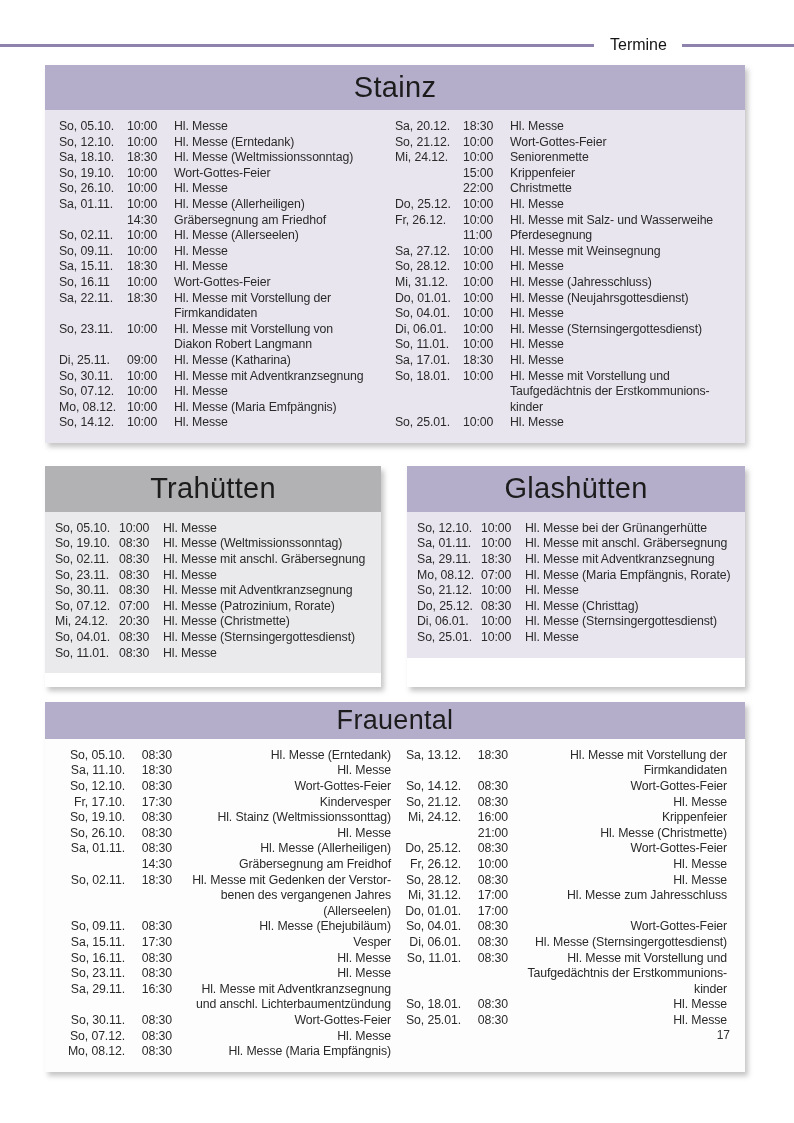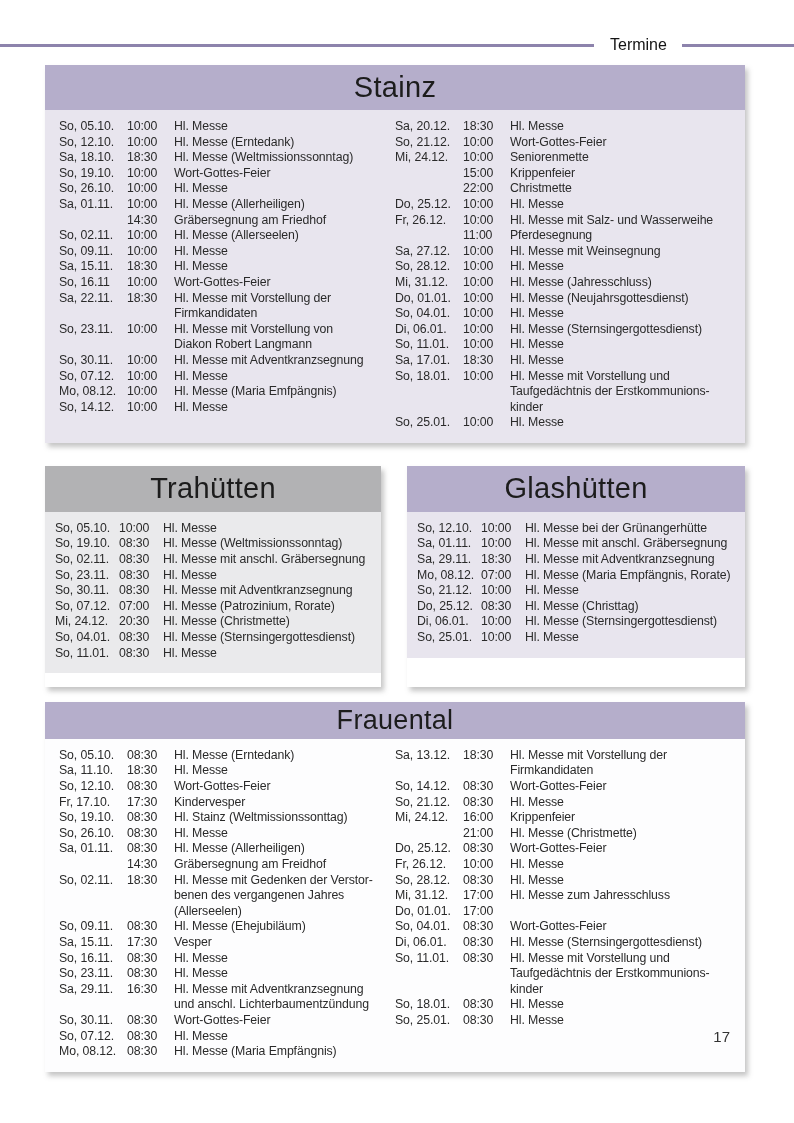--- a/index.html
+++ b/index.html
@@ -148,6 +148,11 @@
 Diakon Robert Langmann</span>
           </div>
           <div class="row">
+            <span class="row-date">Di, 25.11.</span>
+            <span class="row-time">09:00</span>
+            <span class="row-event">Hl. Messe (Katharina)</span>
+          </div>
+          <div class="row">
             <span class="row-date">So, 30.11.</span>
             <span class="row-time">10:00</span>
             <span class="row-event">Hl. Messe mit Adventkranzsegnung</span>

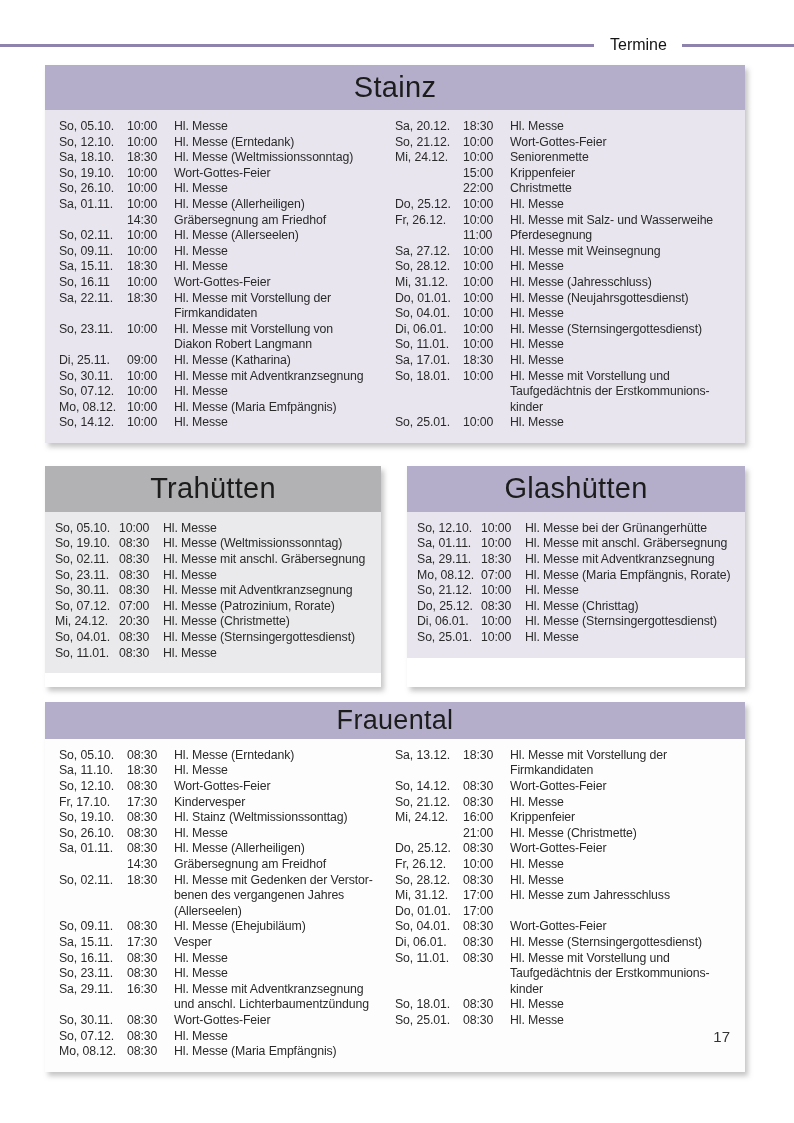--- a/index.html
+++ b/index.html
@@ -51,7 +51,7 @@
   .box-middle .box-body { padding:9px 10px 12px 10px; }
   .box-middle .row { grid-template-columns:62px 42px 1fr; }
 
-  .frauental { margin-top:15px; }
+  .frauental { margin-top:15px;text-align:right; }
   .frauental .box-header { height:37px; }
   .frauental .box-title { font-size:27px; }
 

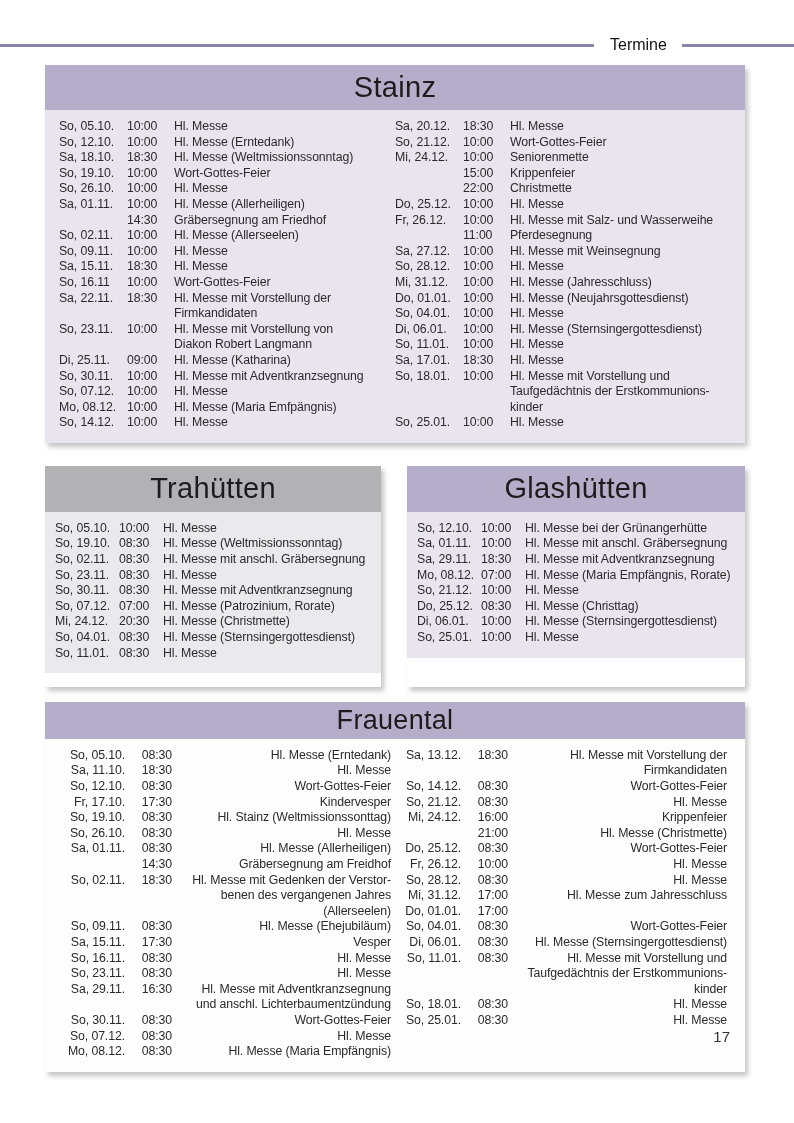--- a/index.html
+++ b/index.html
@@ -59,7 +59,7 @@
     position:absolute;
     top:1028px;
     right:64px;
-    font-size:15px;
+    font-size:12px;
     color:#333;
   }
 </style>

